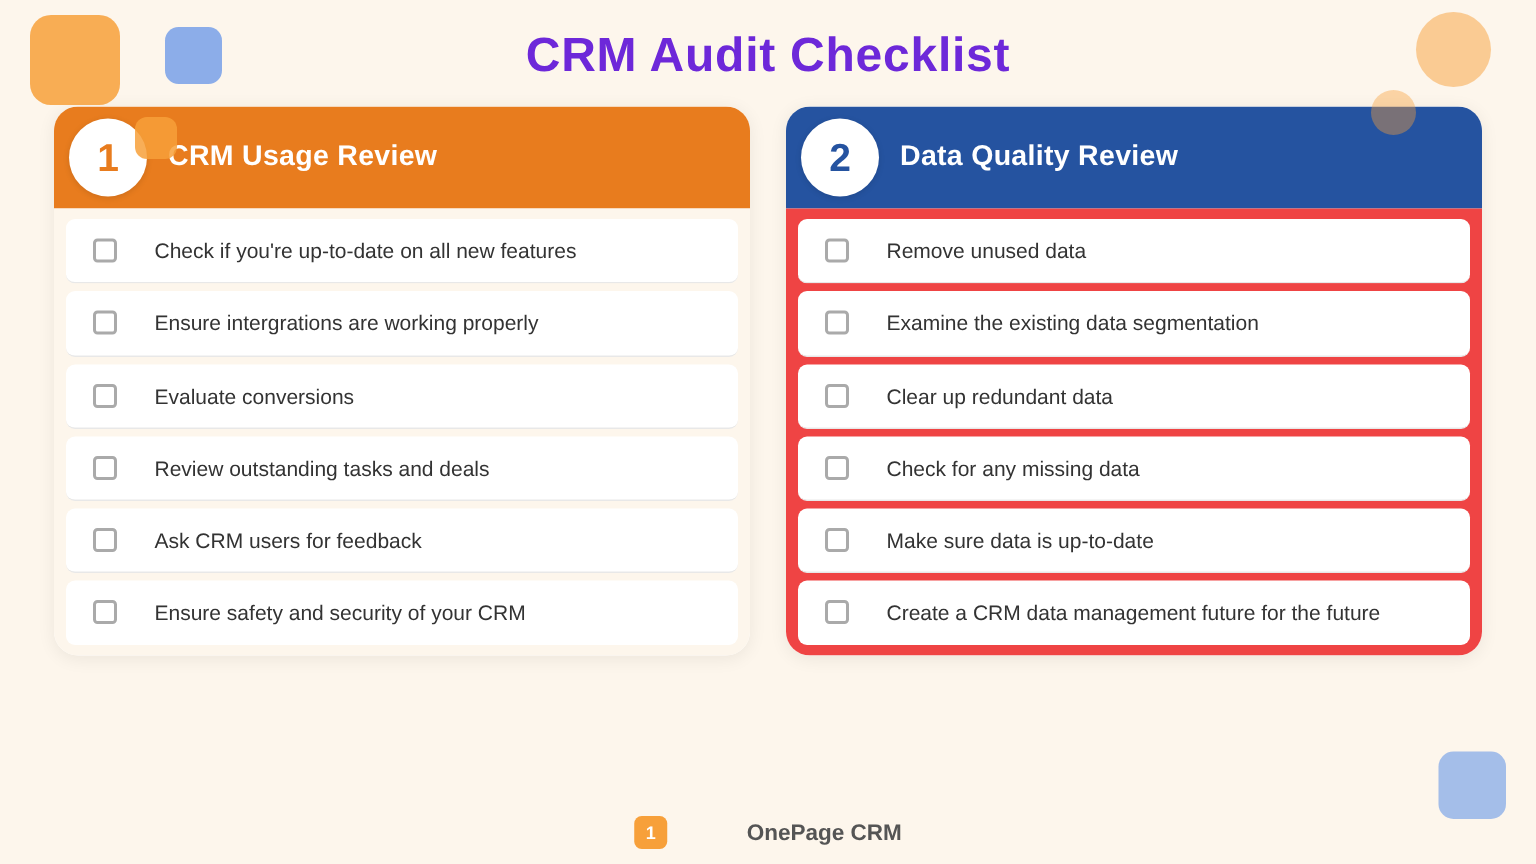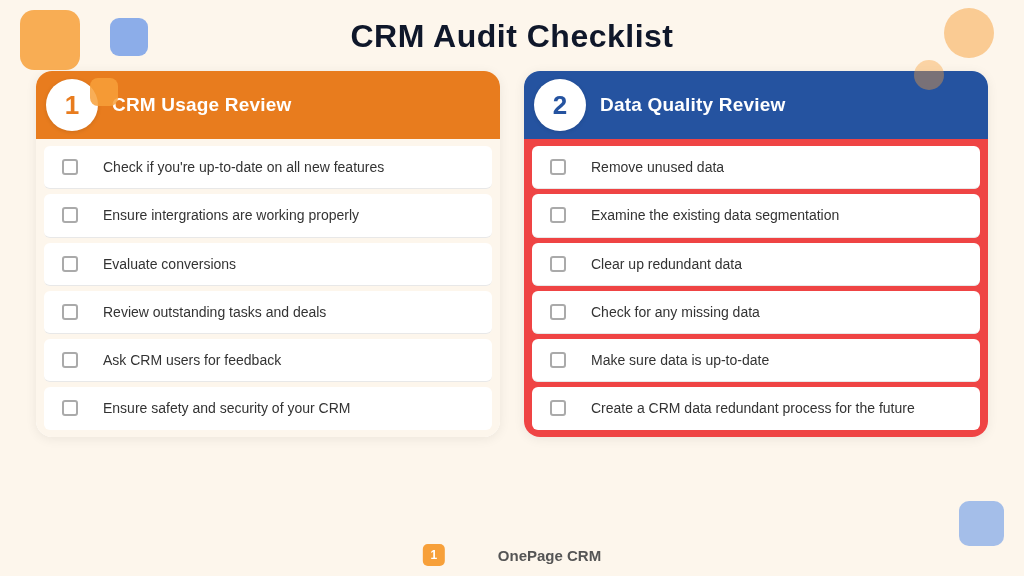--- a/index.html
+++ b/index.html
@@ -64,7 +64,7 @@
       text-align: center;
       font-size: 32px;
       font-weight: 800;
-      color: #0f172a;
+      color: #6d28d9;
       padding-top: 18px;
       padding-bottom: 12px;
       letter-spacing: 0.5px;

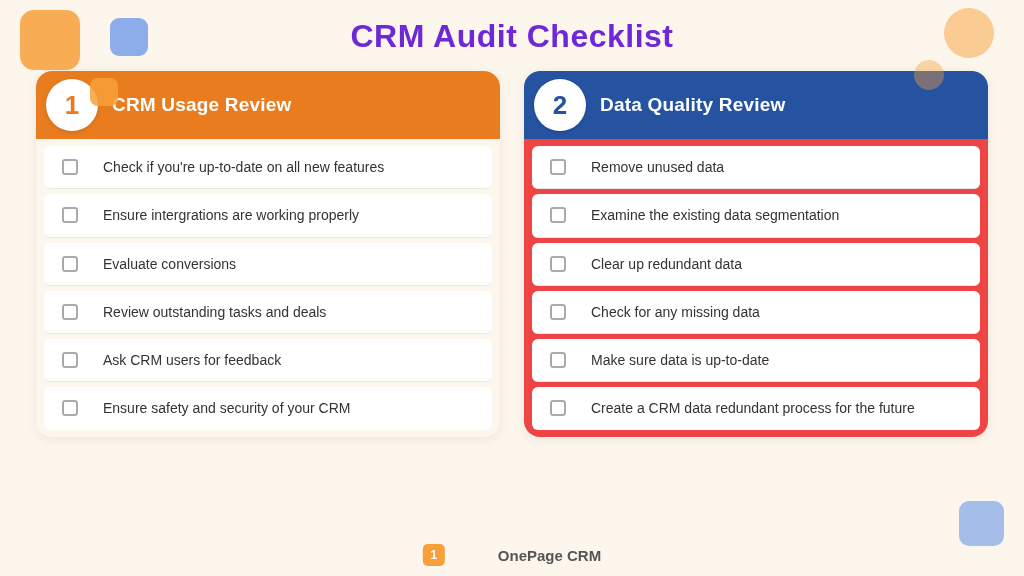--- a/index.html
+++ b/index.html
@@ -263,7 +263,7 @@
         </div>
         <div class="checklist-item">
           <div class="checkbox"></div>
-          <span class="item-text">Create a CRM data redundant process for the future</span>
+          <span class="item-text">Create a CRM data management future for the future</span>
         </div>
       </div>
     </div>

